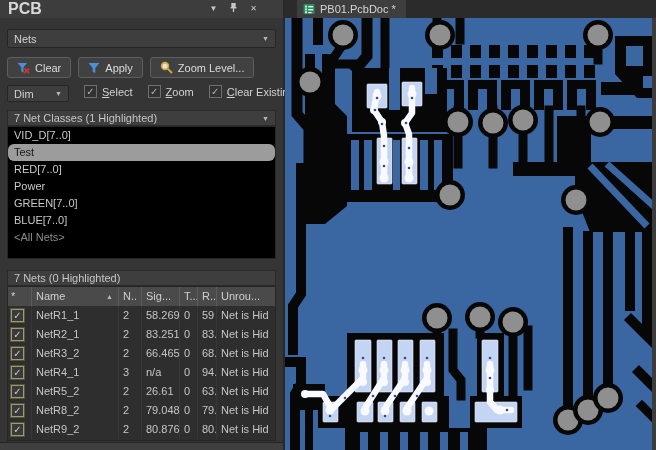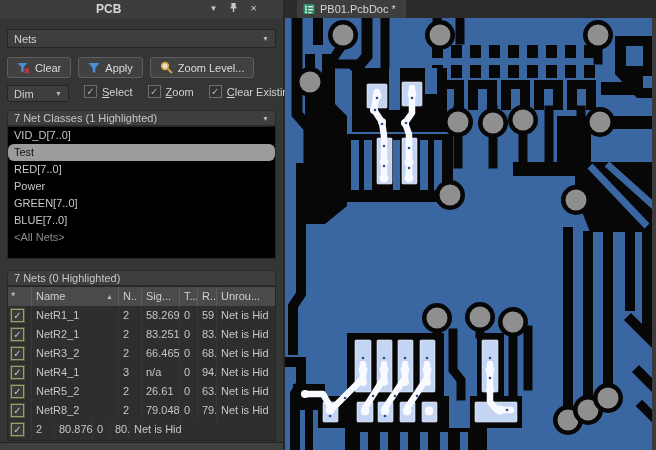--- a/index.html
+++ b/index.html
@@ -10,7 +10,7 @@
   
   .panel{position:absolute;left:0;top:0;width:283px;height:450px;background:#353535;}
   .titlebar{height:18px;background:#3D3D3D;display:flex;align-items:center;padding:0 0 0 8px;}
-  .title{font-weight:bold;font-size:12px;color:#D8D8D8;flex:1;text-align:center;}
+  .title{font-weight:bold;font-size:16px;color:#D8D8D8;flex:1;}
   .tb-icons{display:flex;gap:12px;margin-right:26px;align-items:center;color:#C8C8C8;}
   .tbi{font-size:8px;line-height:10px;cursor:default;}
   .dd{background:#3E3E3E;border:1px solid #252525;display:flex;align-items:center;

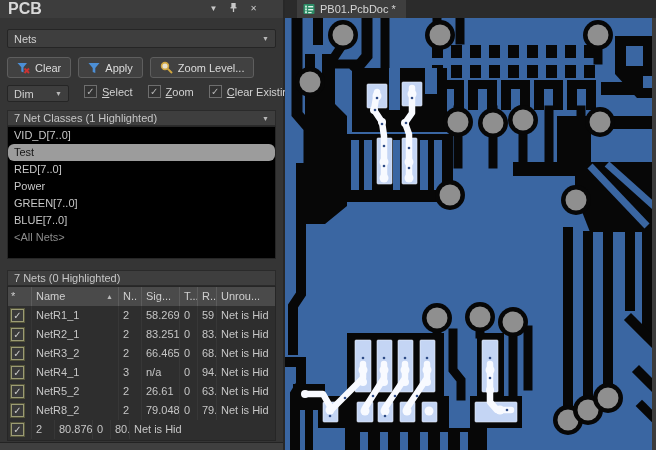--- a/index.html
+++ b/index.html
@@ -223,6 +223,7 @@
           </div>
           <div class="tr">
             <div class="td c0"><span class="rcb">✓</span></div>
+            <div class="td c1">NetR9_2</div>
             <div class="td c2">2</div>
             <div class="td c3">80.876</div>
             <div class="td c4">0</div>

